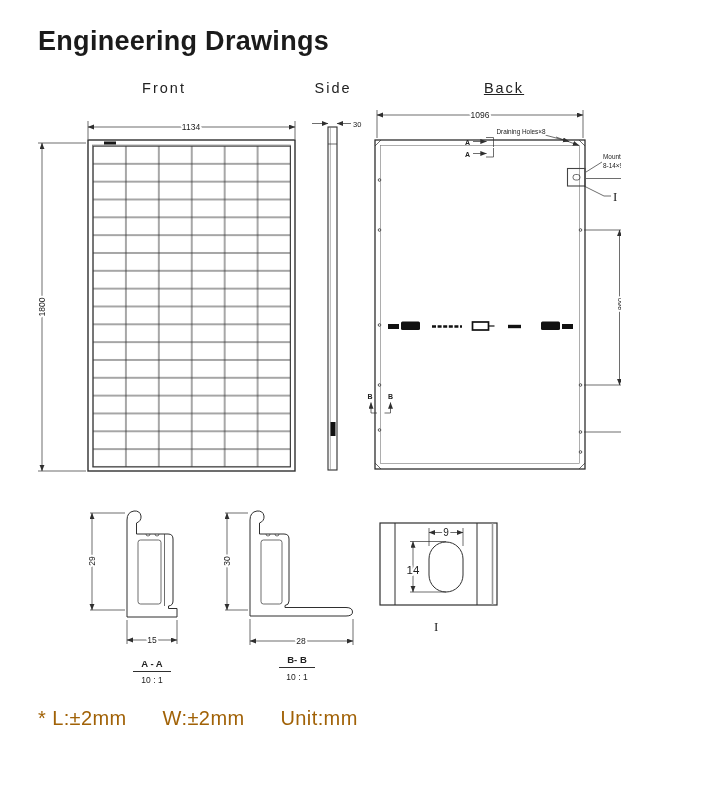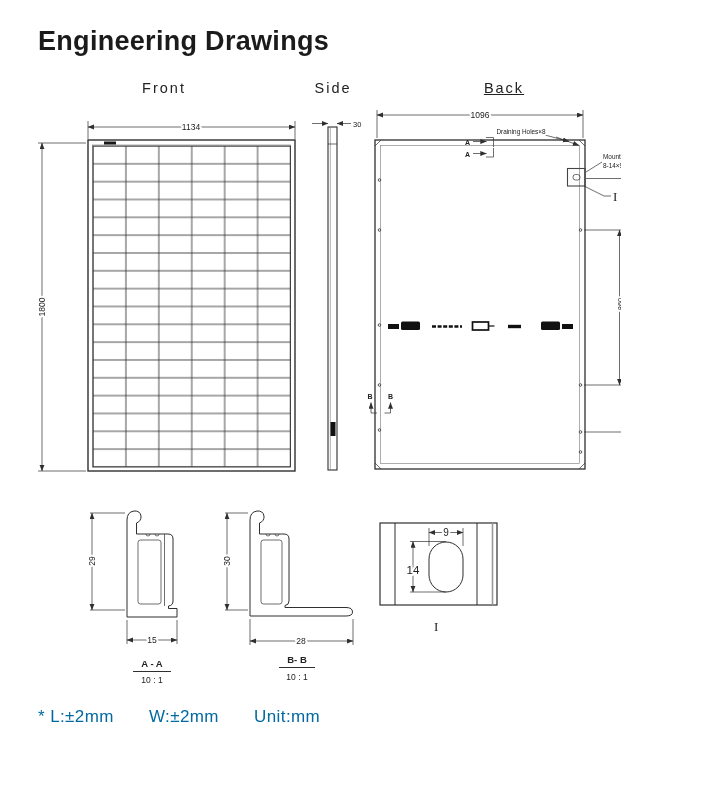--- a/index.html
+++ b/index.html
@@ -12,7 +12,7 @@
   #lbl-front{left:119px;width:90px;}
   #lbl-side{left:300px;width:66px;}
   #lbl-back{left:458px;width:92px;text-decoration:underline;}
-  .footer{position:absolute;left:38px;top:707px;font-size:17px;color:#0369a1;letter-spacing:.4px;}
+  .footer{position:absolute;left:38px;top:707px;font-size:20px;color:#a16207;letter-spacing:.4px;}
   .footer span{margin-right:30px;}
   svg{position:absolute;left:0;top:0;}
   svg text{fill:#222;font-family:"Liberation Sans",sans-serif;}

